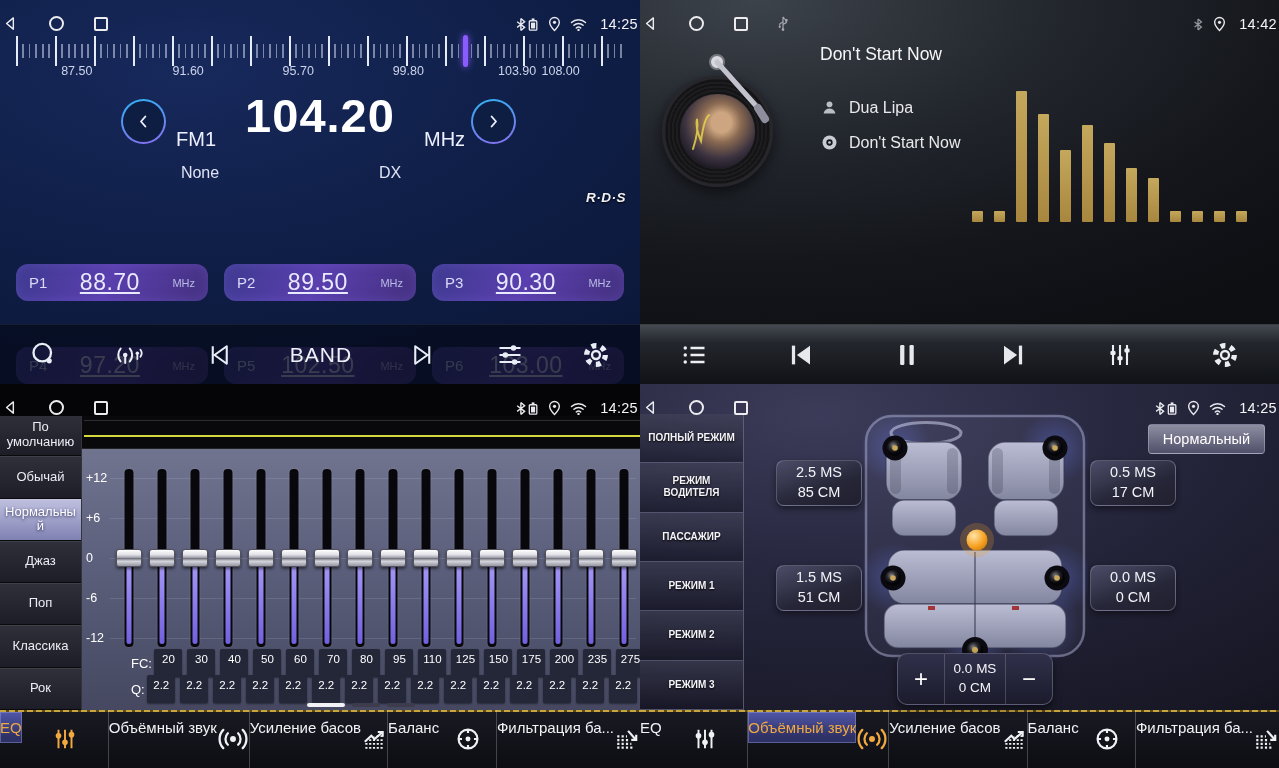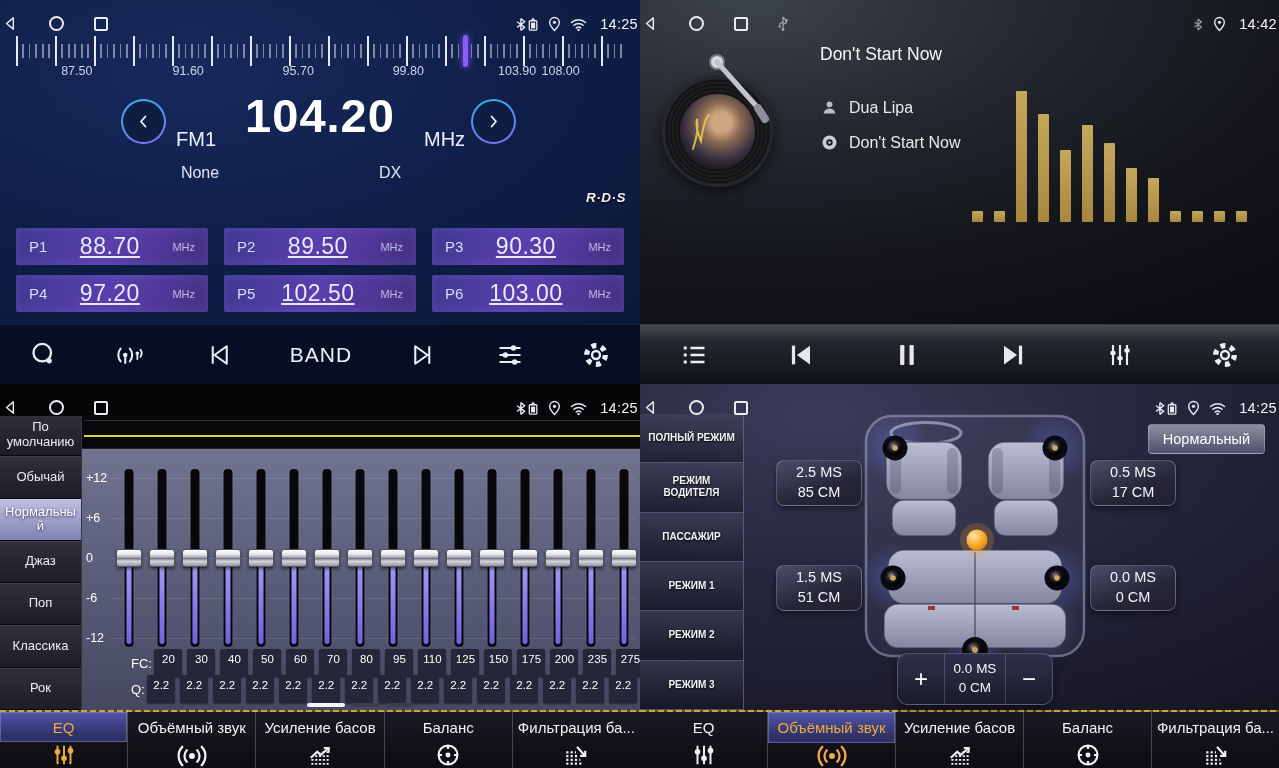--- a/index.html
+++ b/index.html
@@ -44,9 +44,9 @@
      color:#f2f2f6; letter-spacing:.5px; text-shadow:0 1px 2px #000; }
   .presets { position:absolute; left:16px; right:16px; top:228px;
      display:grid; grid-template-columns:repeat(3,1fr); column-gap:16px; row-gap:10px; }
-  .preset { height:37px; border-radius:2px; display:flex; align-items:center; padding:0 13px;
+  .preset { height:37px; border-radius:12px; display:flex; align-items:center; padding:0 13px;
      background:linear-gradient(115deg,#3e3a90 0%,#5a3fae 48%,#443180 100%);
-     box-shadow:inset 0 0 12px rgba(130,110,230,.25); }
+     box-shadow:inset 0 0 12px rgba(130,110,230,.25);margin-top:36px; }
   .preset .p { font-size:15px; color:#d9daf8; }
   .preset .f { flex:1; text-align:center; font-size:23px; color:#e9e9ff; letter-spacing:.5px;text-decoration:underline; }
   .preset .u { font-size:11px; color:#b9bbe4; }

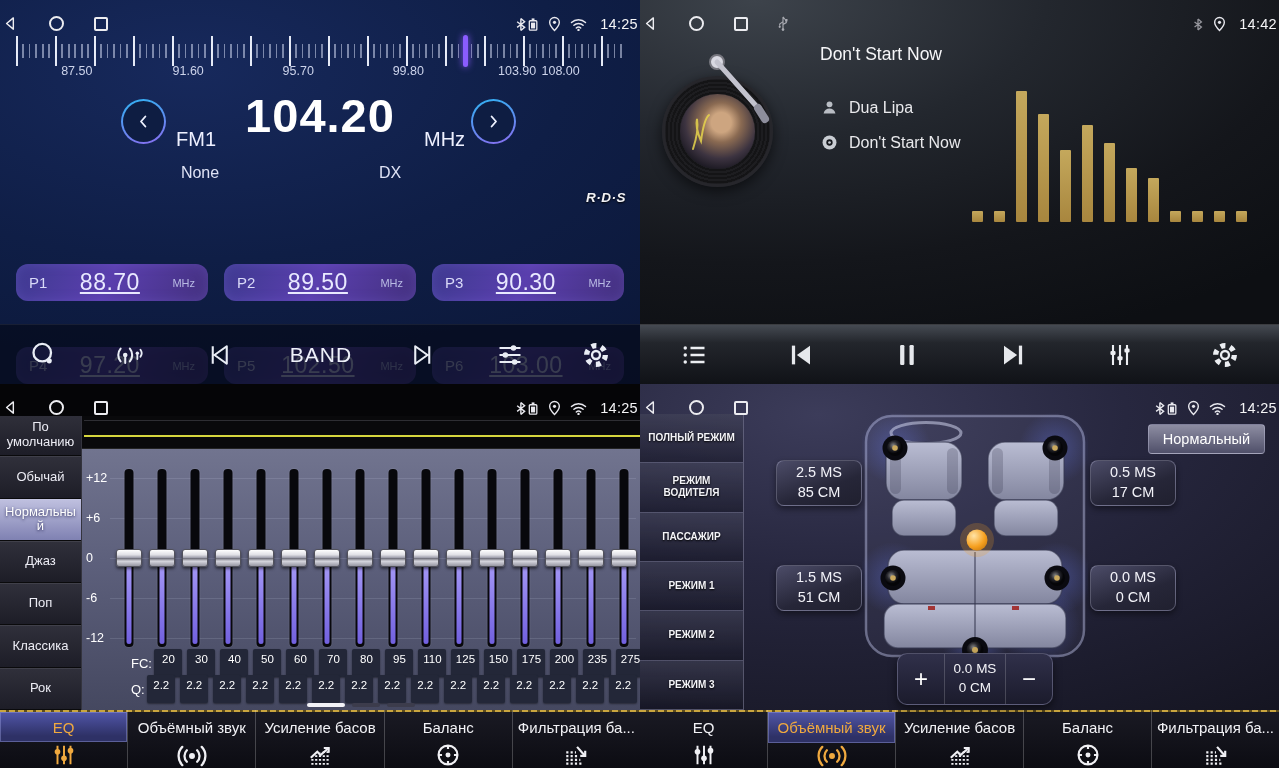--- a/index.html
+++ b/index.html
@@ -118,7 +118,7 @@
      background:linear-gradient(180deg,#1a1a24,#0c0c12); }
   .tabbar::before { content:""; position:absolute; left:0; right:0; top:0; height:2px;
      background:repeating-linear-gradient(90deg,#c9a53f 0 6px, #5d4c1b 6px 9px); }
-  .tab { flex:1; position:relative; display:flex; flex-direction:column; }
+  .tab { flex:1; position:relative; display:flex; }
   .tab + .tab { border-left:1px solid rgba(255,255,255,.22); }
   .tab-label { height:31px; margin-top:2px; display:flex; align-items:center; justify-content:center;
      font-size:15px; color:#f2f2f6; white-space:nowrap; overflow:hidden; }

